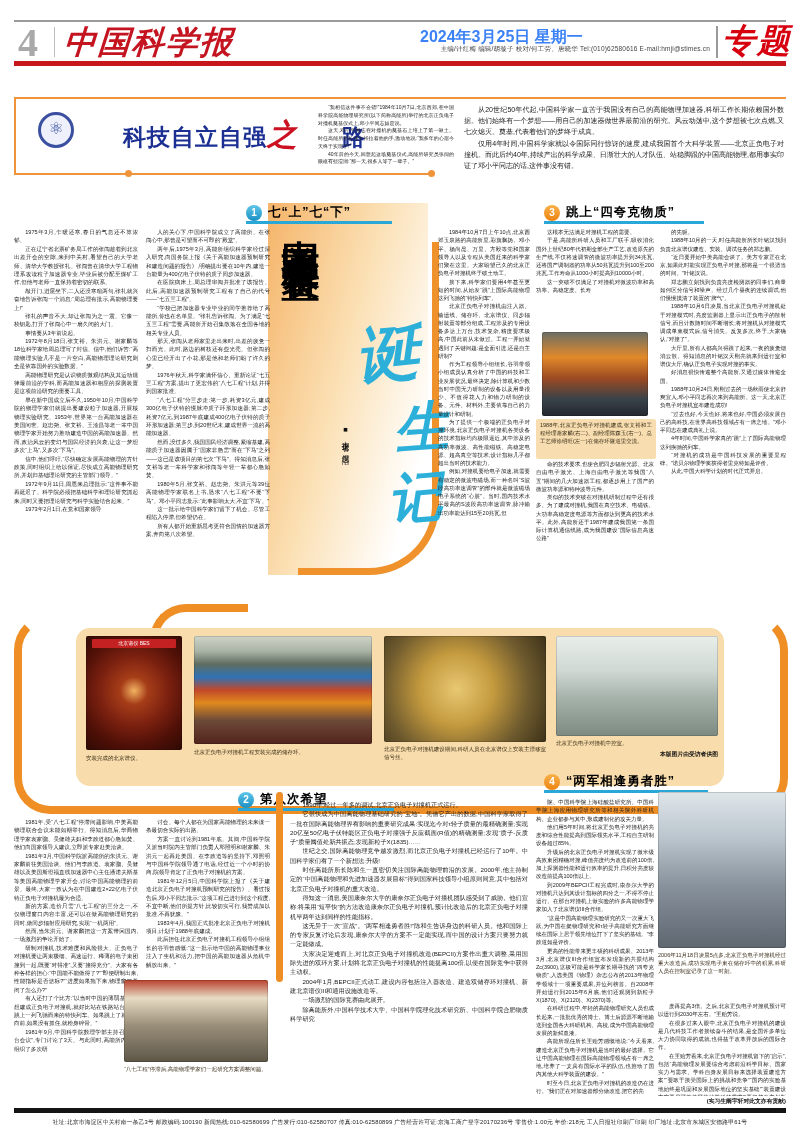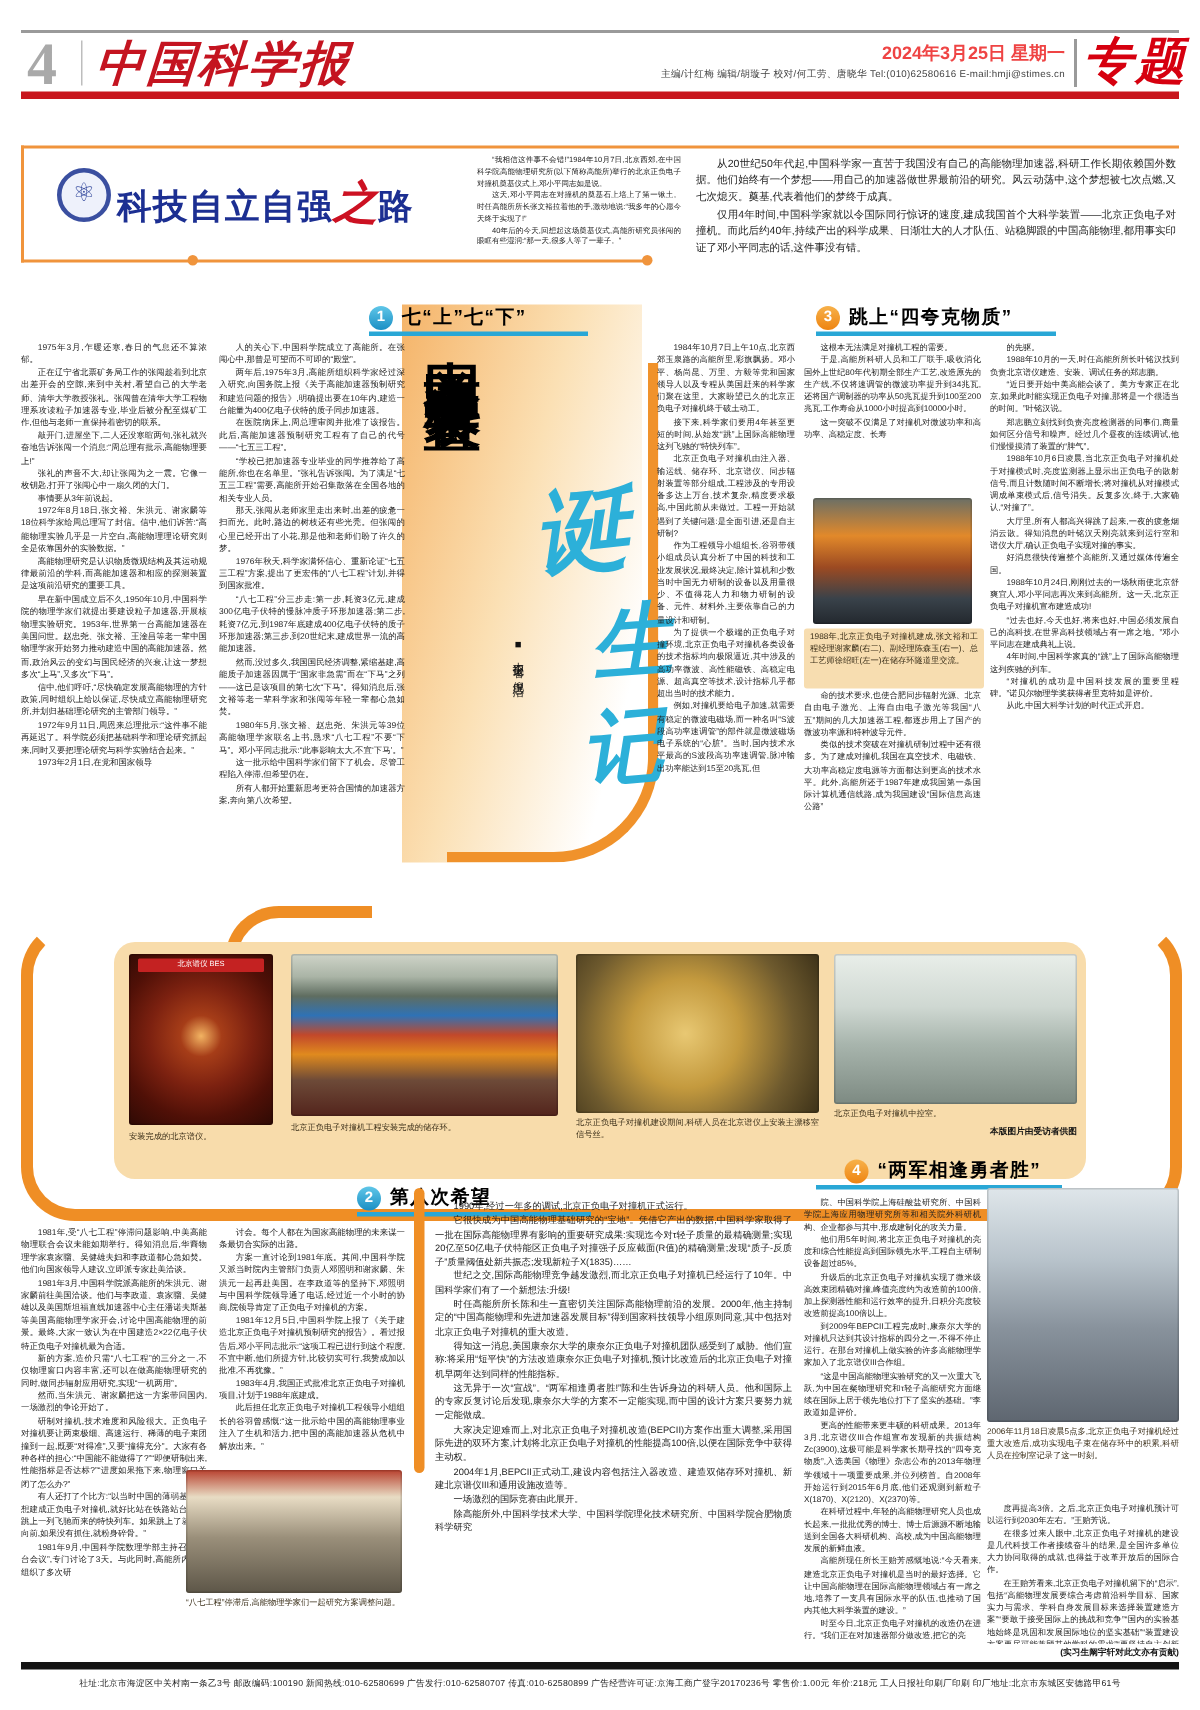--- a/index.html
+++ b/index.html
@@ -10,7 +10,7 @@
   .pagenum{font-family:"Liberation Serif",serif;font-weight:bold;color:#a9a9a9;font-size:40px;line-height:1;}
   .pn-div{background:#bdbdbd;}
   .masthead{color:#c41420;font-weight:bold;font-family:"Liberation Serif",serif;font-style:italic;font-size:32px;line-height:1;transform:skewX(-4deg);letter-spacing:2px;}
-  .date{font-size:12px;font-weight:bold;color:#ef4444;text-align:right;}
+  .date{font-size:16px;font-weight:bold;color:#3b82f6;text-align:left;}
   .staff{font-size:6.5px;color:#444;text-align:right;letter-spacing:.2px;}
   .vdiv{background:#9a9a9a;}
   .sec-label{color:#d6000f;font-weight:bold;font-size:33px;line-height:1;letter-spacing:2px;}

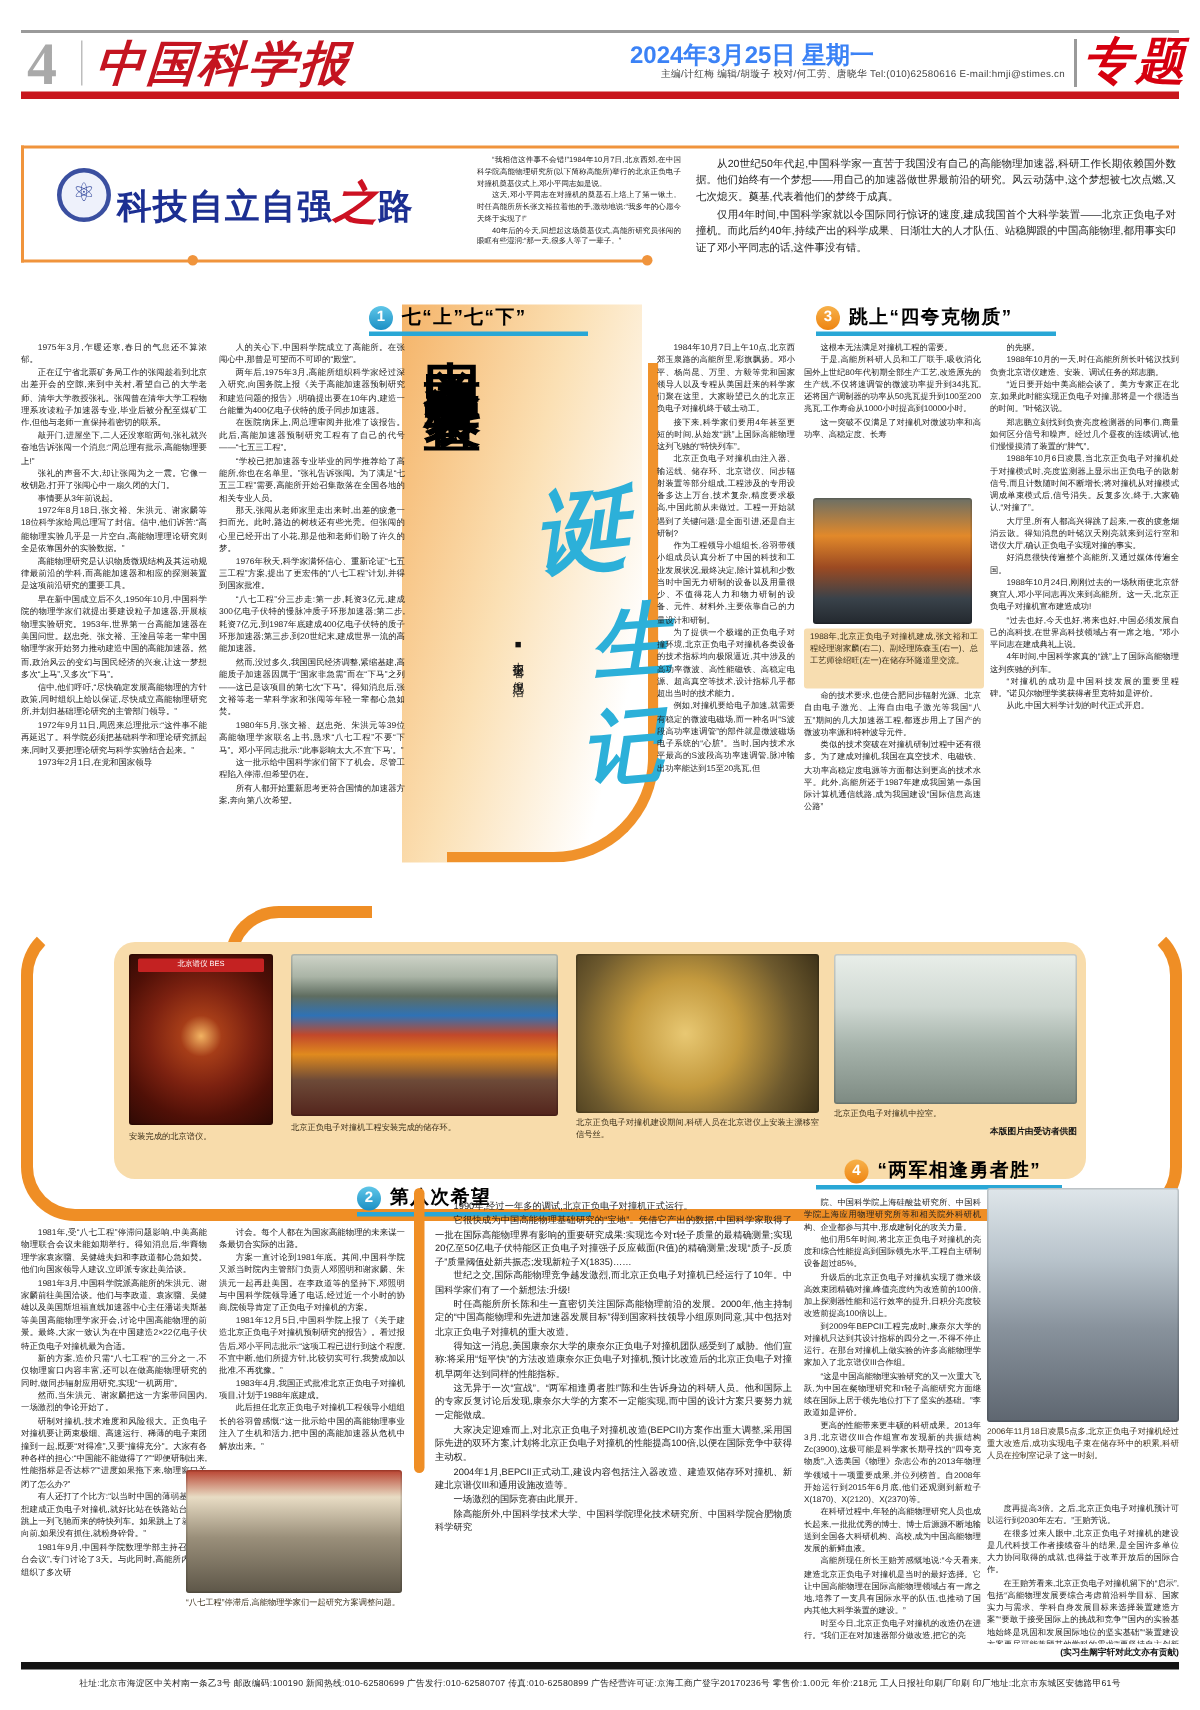--- a/index.html
+++ b/index.html
@@ -19,7 +19,7 @@
   .introline{background:#f0943c;}
   .dot{background:#f0943c;border-radius:50%;width:7px;height:7px;}
   .badge{width:30px;height:30px;border:3px solid #3a4fa0;border-radius:50%;color:#3a4fa0;font-size:17px;line-height:28px;text-align:center;background:#eef1fb;}
-  .logo-main{font-size:23px;font-weight:bold;color:#1c2f92;letter-spacing:1px;}
+  .logo-main{font-size:23px;font-weight:bold;color:#1c2f92;letter-spacing:1px;margin-left:45px;}
   .logo-zhi{font-size:30px;color:#cc1122;font-family:"Liberation Serif",serif;font-style:italic;font-weight:bold;}
   .introcol{text-align:justify;}
   .introcol p{margin:0;text-indent:2em;}

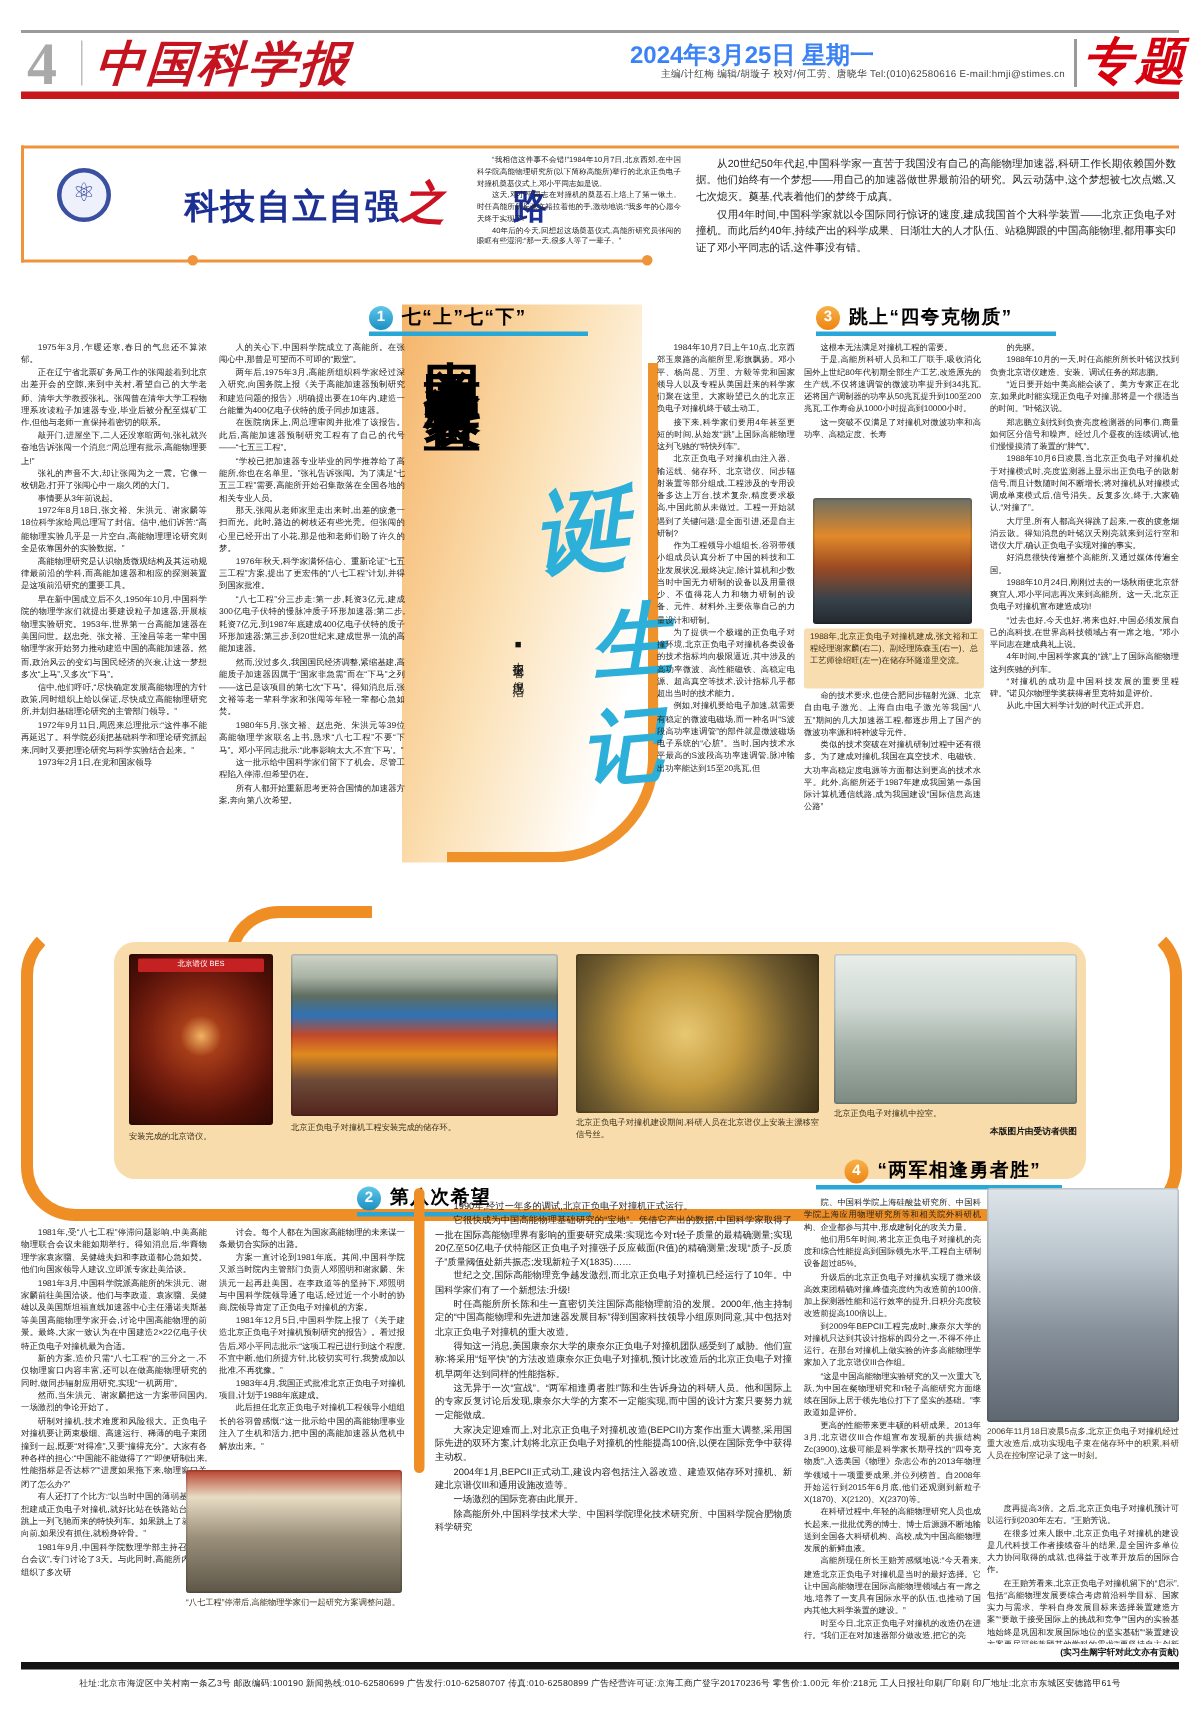--- a/index.html
+++ b/index.html
@@ -220,7 +220,7 @@
 <div class="abs caption" style="left:124px;top:1066px;width:144px;">“八七工程”停滞后,高能物理学家们一起研究方案调整问题。</div>
 
 <div class="abs orange-vbar" style="left:276px;top:792px;width:7px;height:190px;"></div>
-<div class="abs sec-head" style="left:563px;top:772px;">
+<div class="abs sec-head" style="left:544px;top:772px;">
   <span class="sec-num num-orange">4</span><span class="sec-title">“两军相逢勇者胜”</span>
 </div>
 <div class="abs sec-underline" style="left:544px;top:790px;width:164px;"></div>

